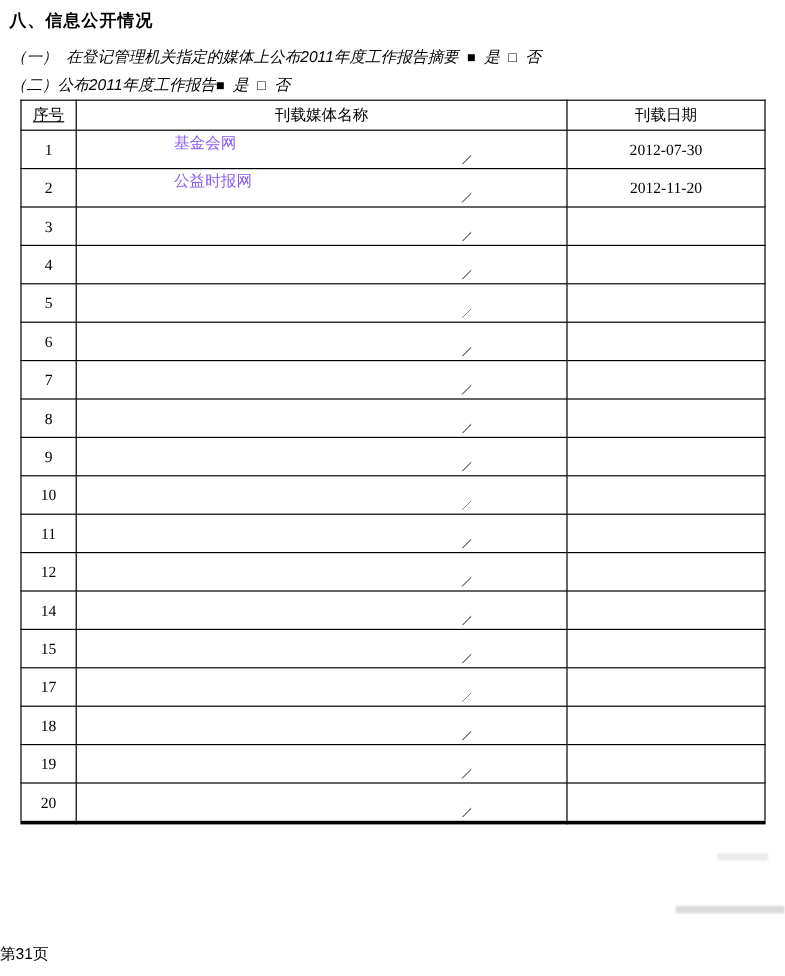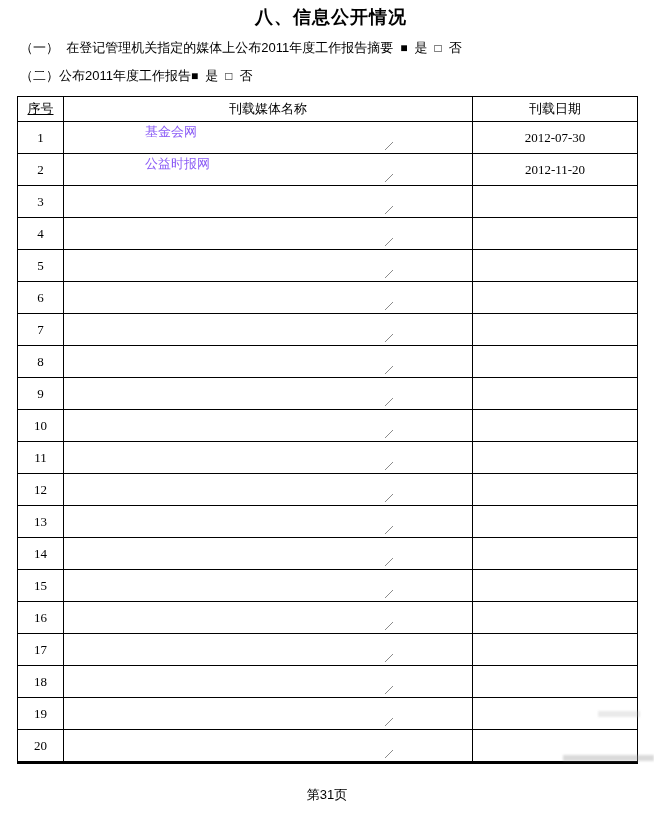--- a/index.html
+++ b/index.html
@@ -16,11 +16,10 @@
   }
   .title {
     margin: 0;
-    font-size: 18px;
+    font-size: 14px;
     line-height: 19px;
     font-weight: bold;
     letter-spacing: 1px;
-    text-align: center;
   }
   .qline {
     margin: 12px;

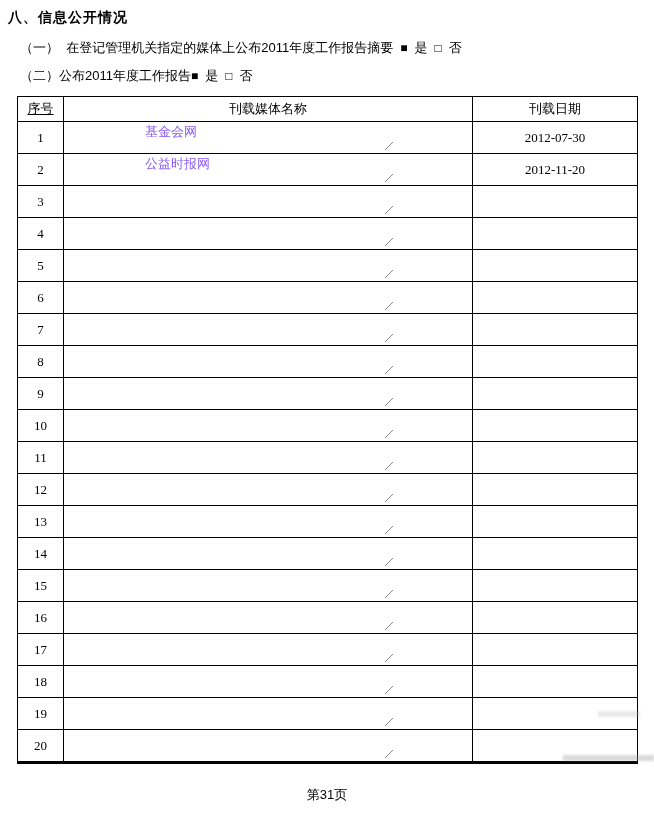--- a/index.html
+++ b/index.html
@@ -22,10 +22,11 @@
     letter-spacing: 1px;
   }
   .qline {
-    margin: 12px;
+    margin: 1px;
     font-size: 13px;
     line-height: 15px;
     white-space: pre;
+    font-style: italic;
   }
   .q1 { margin-top: 13px; }
   .q2 { margin-top: 7px; }

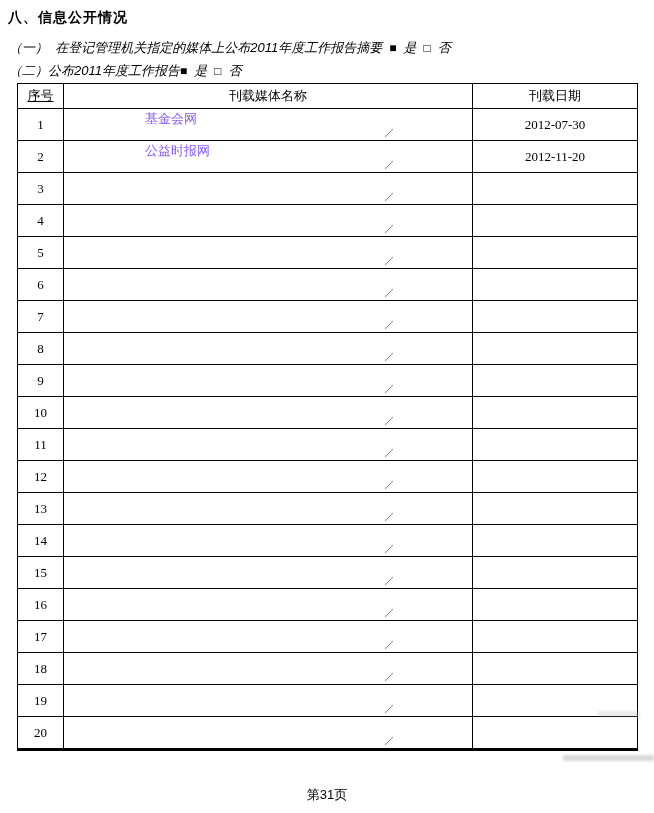--- a/index.html
+++ b/index.html
@@ -269,16 +269,6 @@
       <td class="date-cell"></td>
     </tr>
 
-    <tr>
-      <td class="seq-cell">13</td>
-      <td class="media-cell">
-        <div class="media-box">
-          <textarea spellcheck="false" style=""></textarea>
-          <span class="grip"></span>
-        </div>
-      </td>
-      <td class="date-cell"></td>
-    </tr>
 
     <tr>
       <td class="seq-cell">14</td>

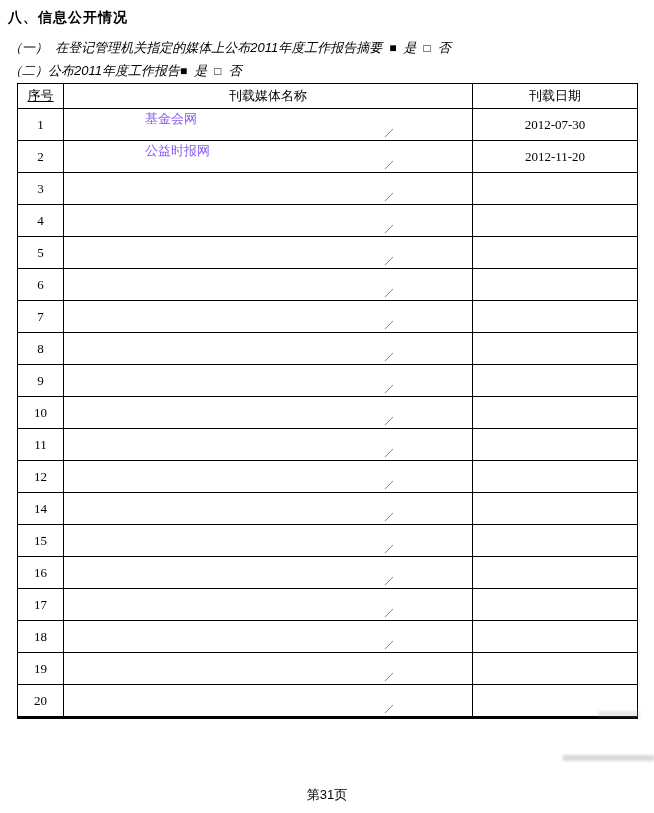--- a/index.html
+++ b/index.html
@@ -292,16 +292,6 @@
       <td class="date-cell"></td>
     </tr>
 
-    <tr>
-      <td class="seq-cell">16</td>
-      <td class="media-cell">
-        <div class="media-box">
-          <textarea spellcheck="false" style=""></textarea>
-          <span class="grip"></span>
-        </div>
-      </td>
-      <td class="date-cell"></td>
-    </tr>
 
     <tr>
       <td class="seq-cell">17</td>

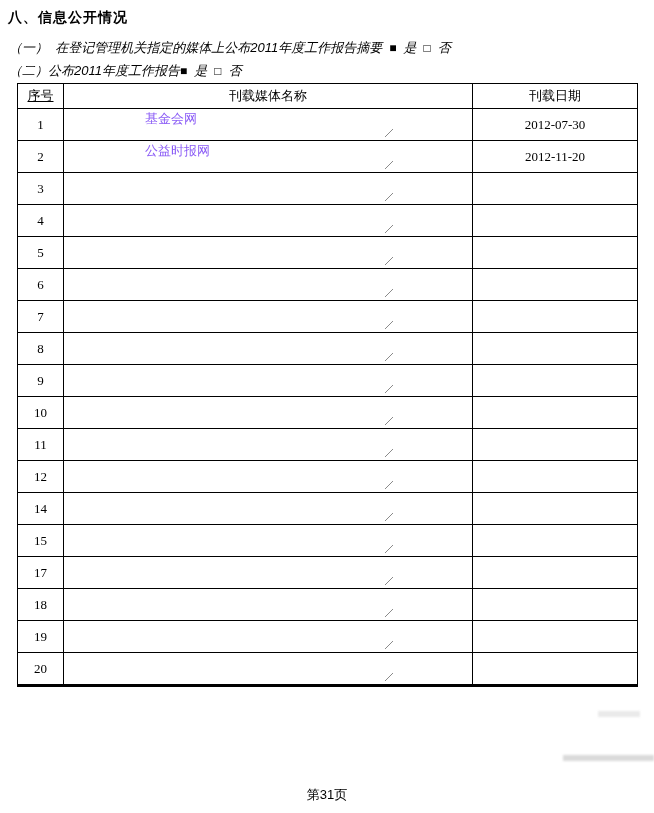--- a/index.html
+++ b/index.html
@@ -104,7 +104,7 @@
     left: 0;
     top: 786px;
     width: 654px;
-    text-align: center;
+    text-align: left;
     font-size: 13px;
     font-family: "Liberation Sans", sans-serif;
   }

